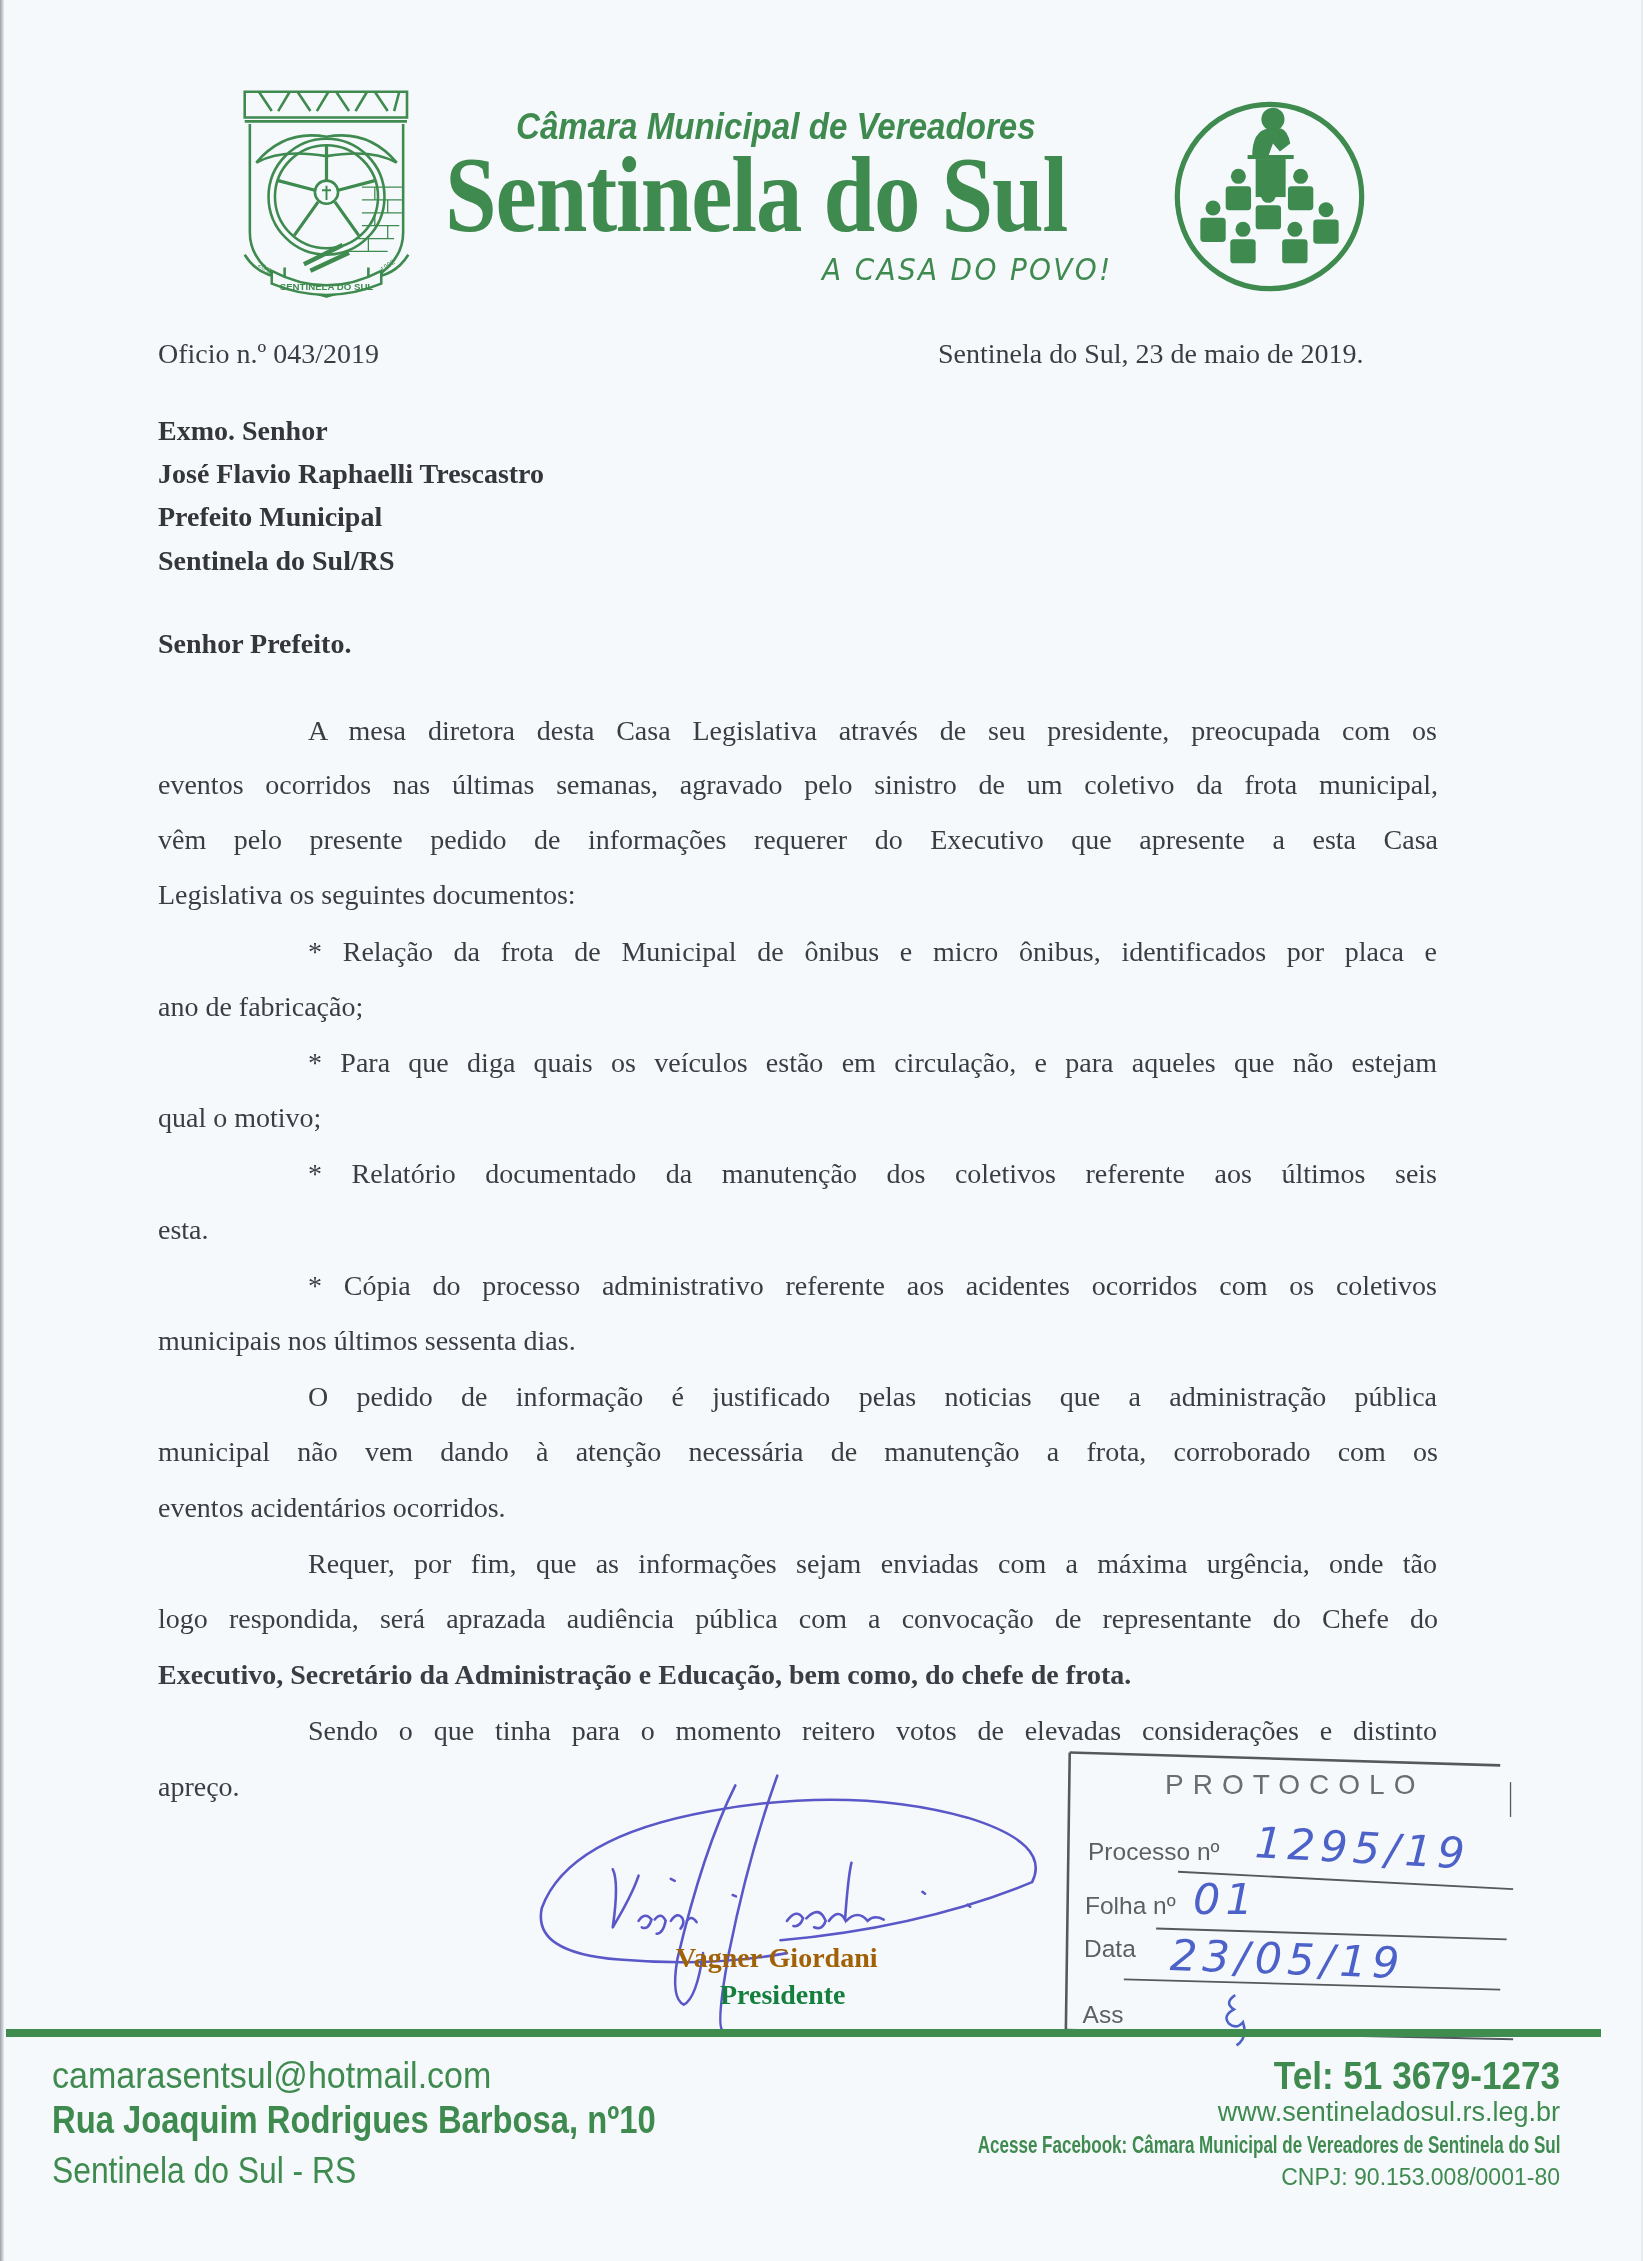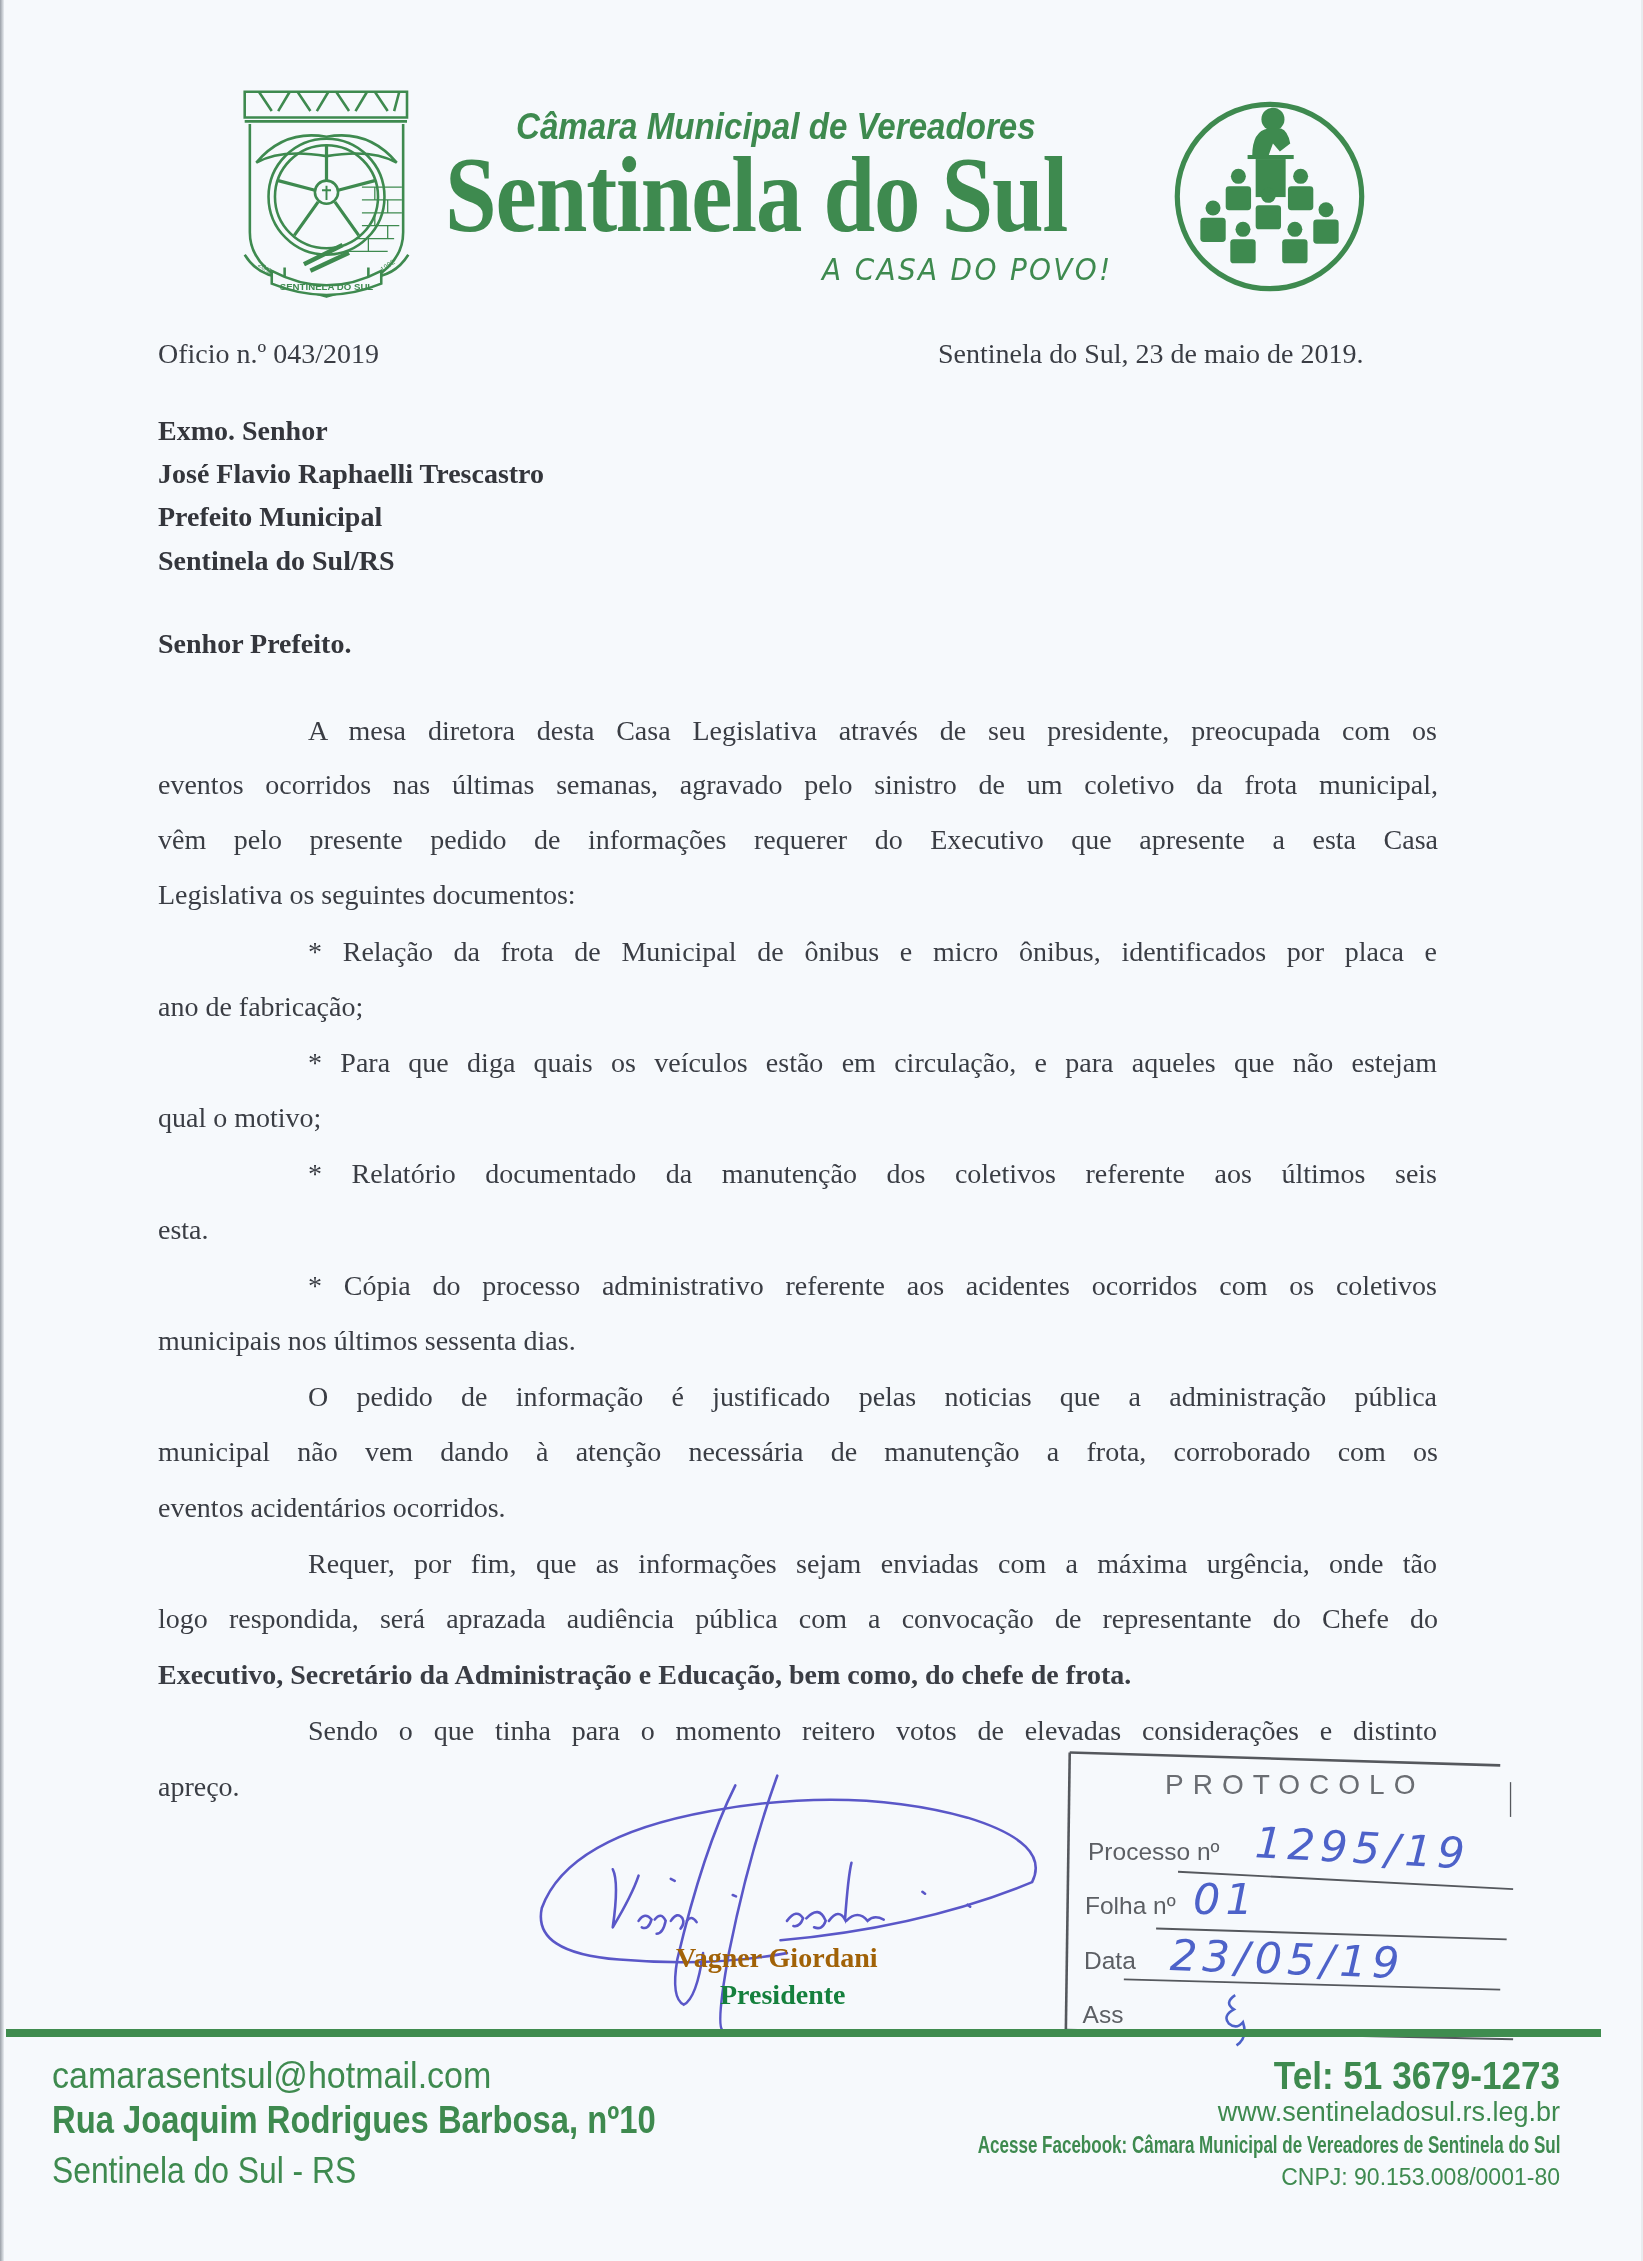--- a/index.html
+++ b/index.html
@@ -192,7 +192,7 @@
   <div class="hand" style="left:193px; top:77px; transform: rotate(3deg);">1295/19</div>
   <div class="stamp-label" style="left:23px; top:146px;">Folha nº</div>
   <div class="hand" style="left:131px; top:128px;">01</div>
-  <div class="stamp-label" style="left:22px; top:201px;">Data</div>
+  <div class="stamp-label" style="left:22px; top:189px;">Data</div>
   <div class="hand" style="left:108px; top:188px; transform: rotate(2deg);">23/05/19</div>
   <div class="stamp-label" style="left:20.6px; top:255px;">Ass</div>
   <svg style="position:absolute; left:155px; top:244px;" width="39" height="58" viewBox="0 0 60 90">

